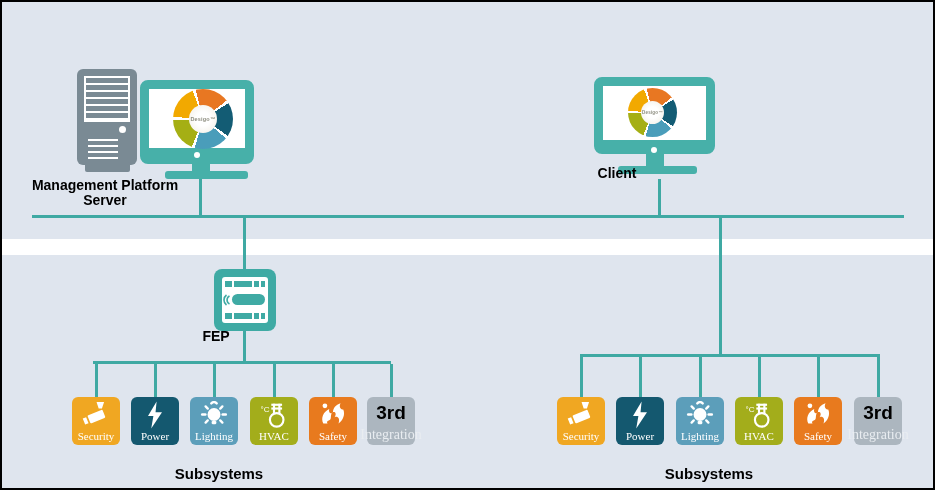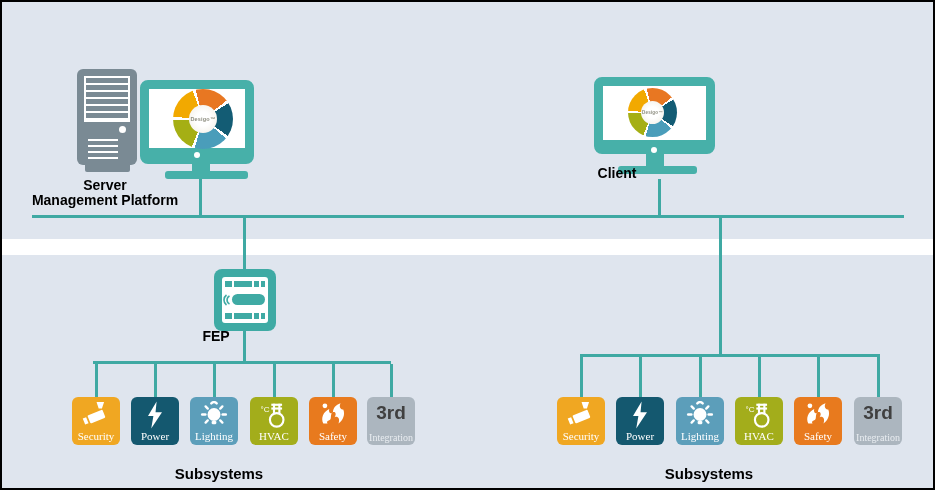--- a/index.html
+++ b/index.html
@@ -145,8 +145,8 @@
   <div class="tower-dot" style="left:117px;top:124px"></div>
   <div class="tower-vents" style="left:86px;top:137px;width:30px;height:22px"></div>
   <div class="node-label" style="left:8px;top:176px;width:190px">
+    <div>Management Platform</div>
     <div>Server</div>
-    <div>Management Platform</div>
   </div>
 
   <div class="monitor" style="left:592px;top:75px;width:121px;height:77px;border-bottom-width:14px"></div>

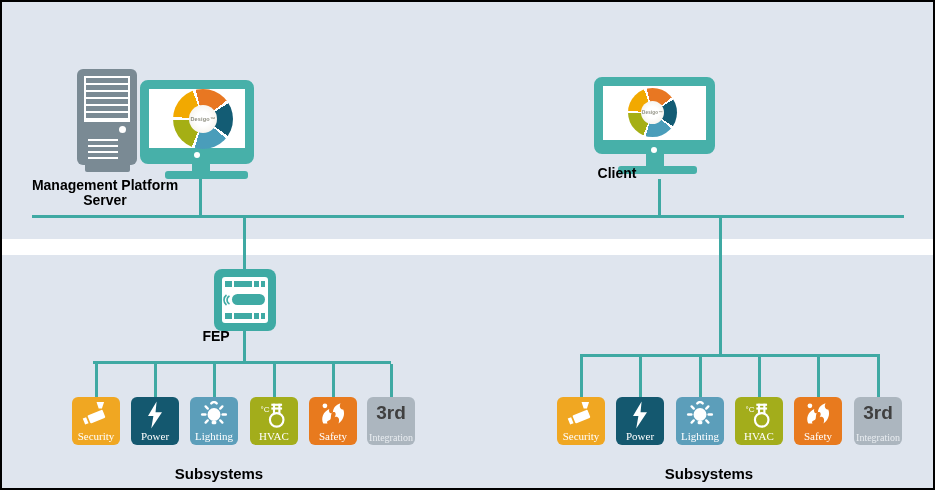--- a/index.html
+++ b/index.html
@@ -41,7 +41,7 @@
   .tile-label{font-family:"Liberation Serif",serif;font-size:11px;color:#fff;margin-bottom:3px;white-space:nowrap;}
   .tile-label.dim{color:#e9edf1;font-size:10px;margin-bottom:2px;}
   .big3{position:absolute;top:5px;left:0;right:0;text-align:center;
-    font:bold 19px "Liberation Sans",sans-serif;color:#404040;}
+    font:bold 19px "Liberation Sans",sans-serif;color:#000000;}
   svg .w{fill:#ffffff;}
 </style>
 </head>

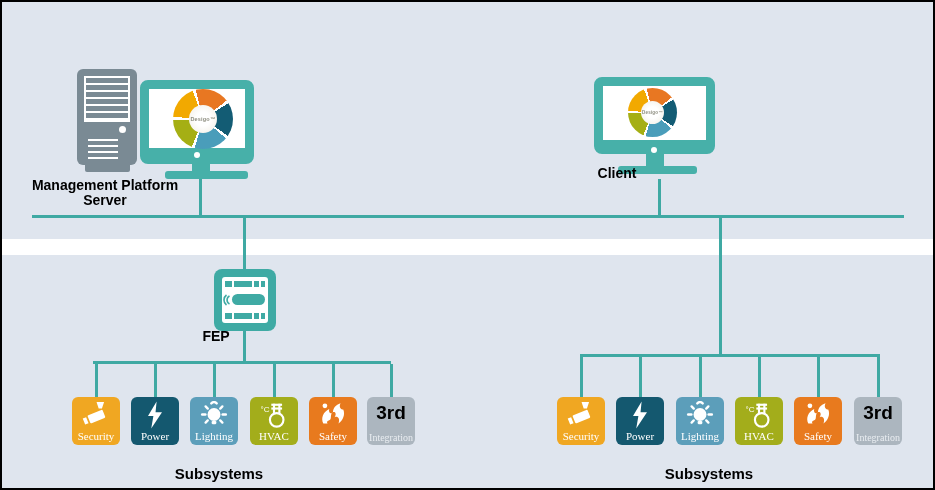--- a/index.html
+++ b/index.html
@@ -39,7 +39,7 @@
     display:flex;flex-direction:column;align-items:center;justify-content:flex-end;}
   .glyph{position:absolute;left:50%;top:4px;transform:translateX(-50%);width:28px;height:28px;}
   .tile-label{font-family:"Liberation Serif",serif;font-size:11px;color:#fff;margin-bottom:3px;white-space:nowrap;}
-  .tile-label.dim{color:#e9edf1;font-size:10px;margin-bottom:2px;}
+  .tile-label.dim{color:#e9edf1;font-size:14px;margin-bottom:2px;}
   .big3{position:absolute;top:5px;left:0;right:0;text-align:center;
     font:bold 19px "Liberation Sans",sans-serif;color:#000000;}
   svg .w{fill:#ffffff;}

